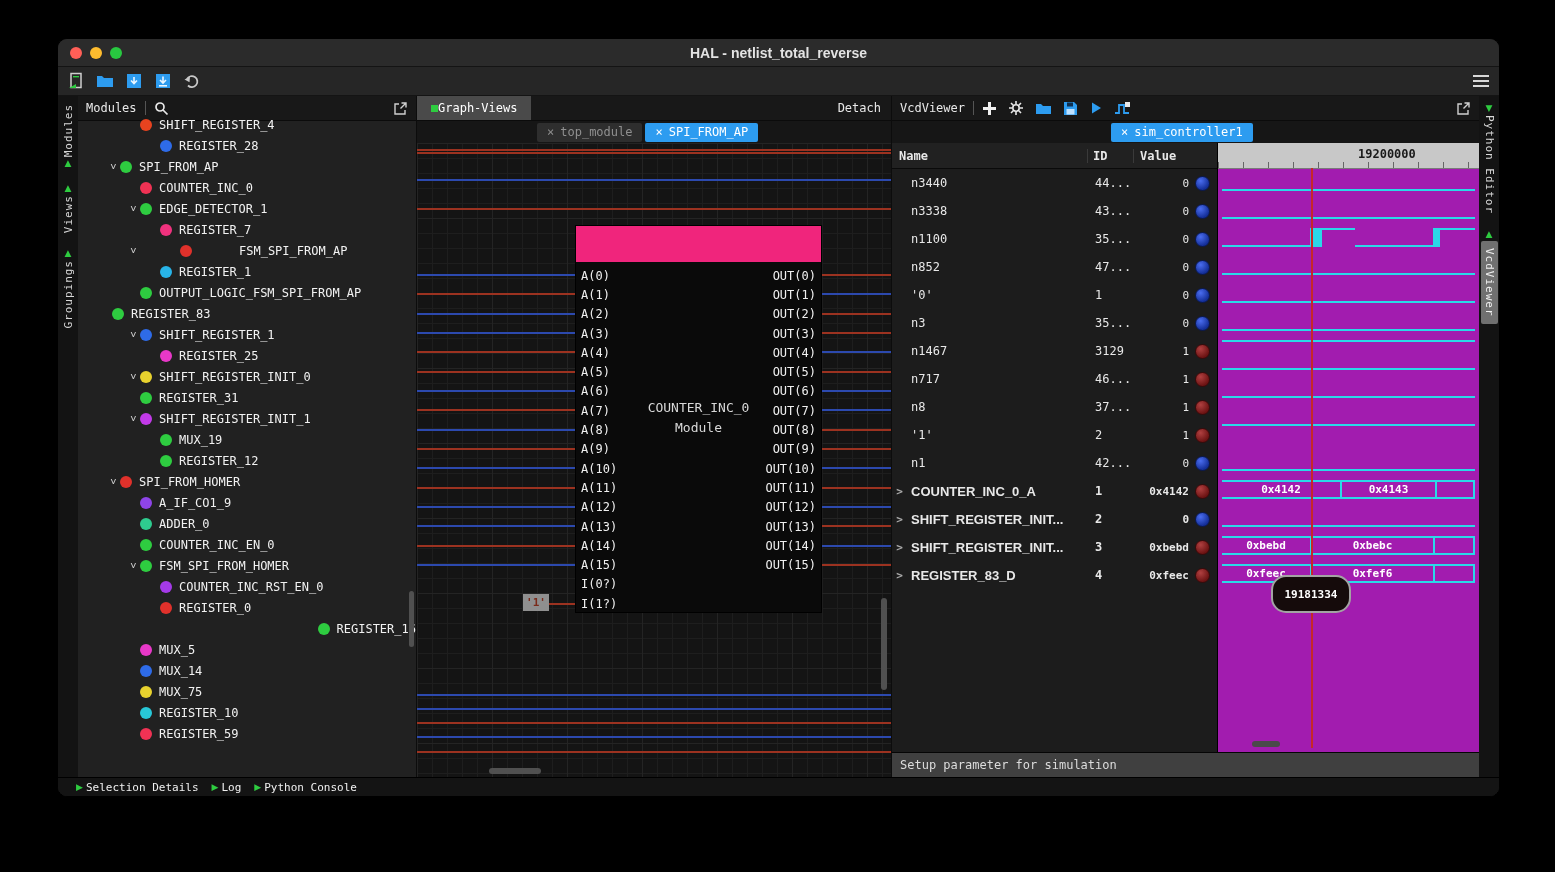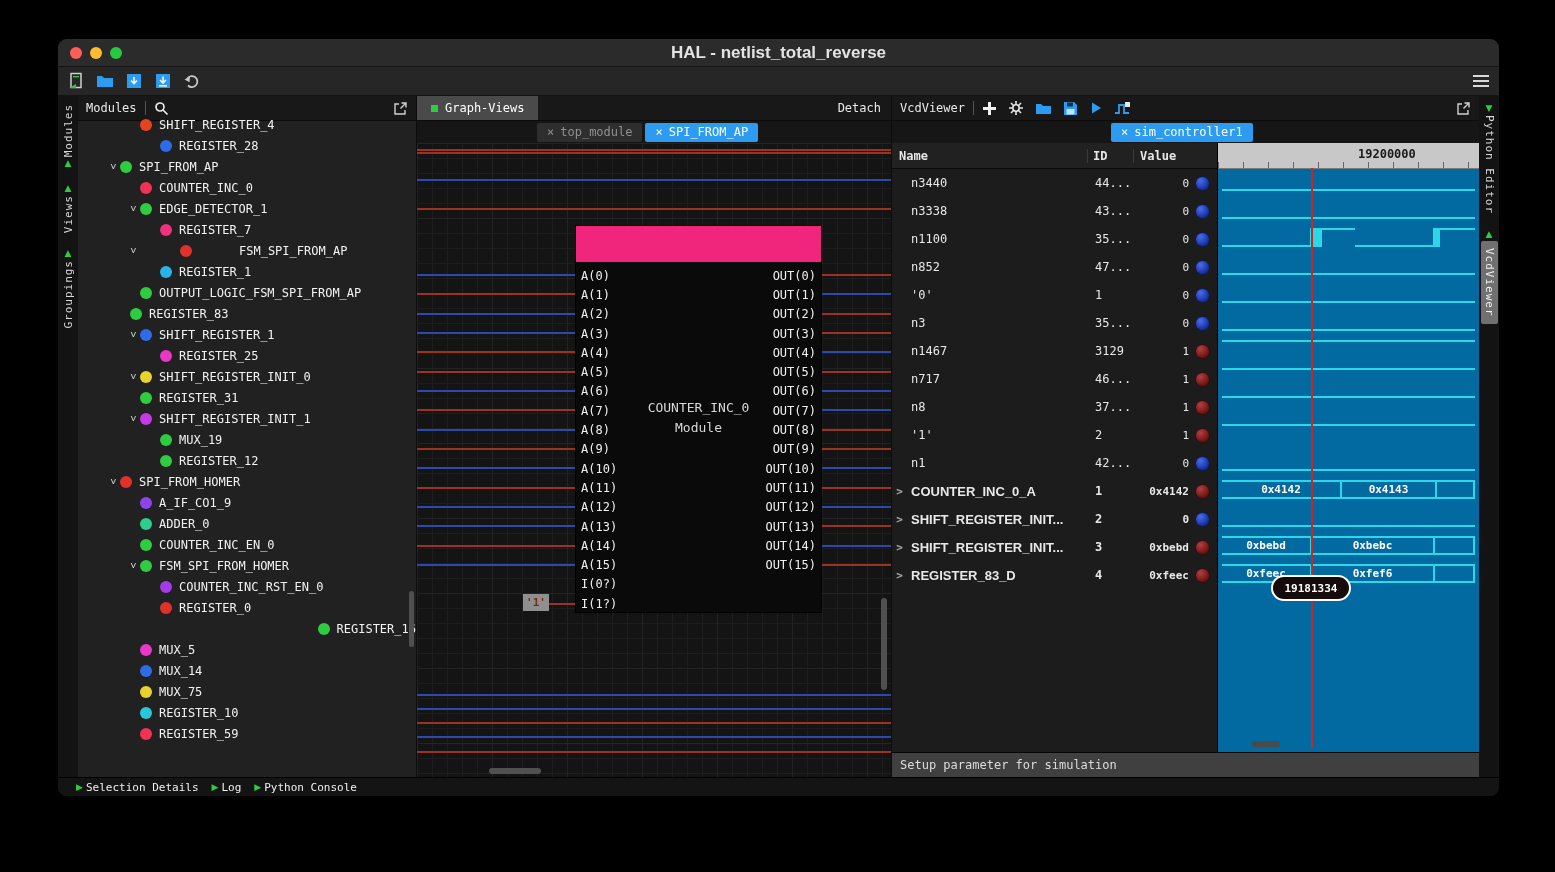--- a/index.html
+++ b/index.html
@@ -11,7 +11,7 @@
   .traffic{display:flex;gap:8px;padding-left:12px;}
   .tl{width:12px;height:12px;border-radius:50%;display:inline-block;}
   .tl.red{background:#ff5f57}.tl.yellow{background:#febc2e}.tl.green{background:#28c840}
-  .wtitle{position:absolute;left:0;right:0;text-align:center;color:#e3e3e3;font-size:17px;font-family:"Liberation Sans",sans-serif;font-weight:bold;}
+  .wtitle{position:absolute;left:0;right:0;text-align:center;color:#e3e3e3;font-size:14px;font-family:"Liberation Sans",sans-serif;font-weight:bold;}
   
   .toolbar{height:28px;background:#262626;border-bottom:1px solid #141414;display:flex;align-items:center;gap:9px;padding:0 8px;flex:none;}
   .tbtn{width:20px;height:20px;display:flex;align-items:center;justify-content:center;}

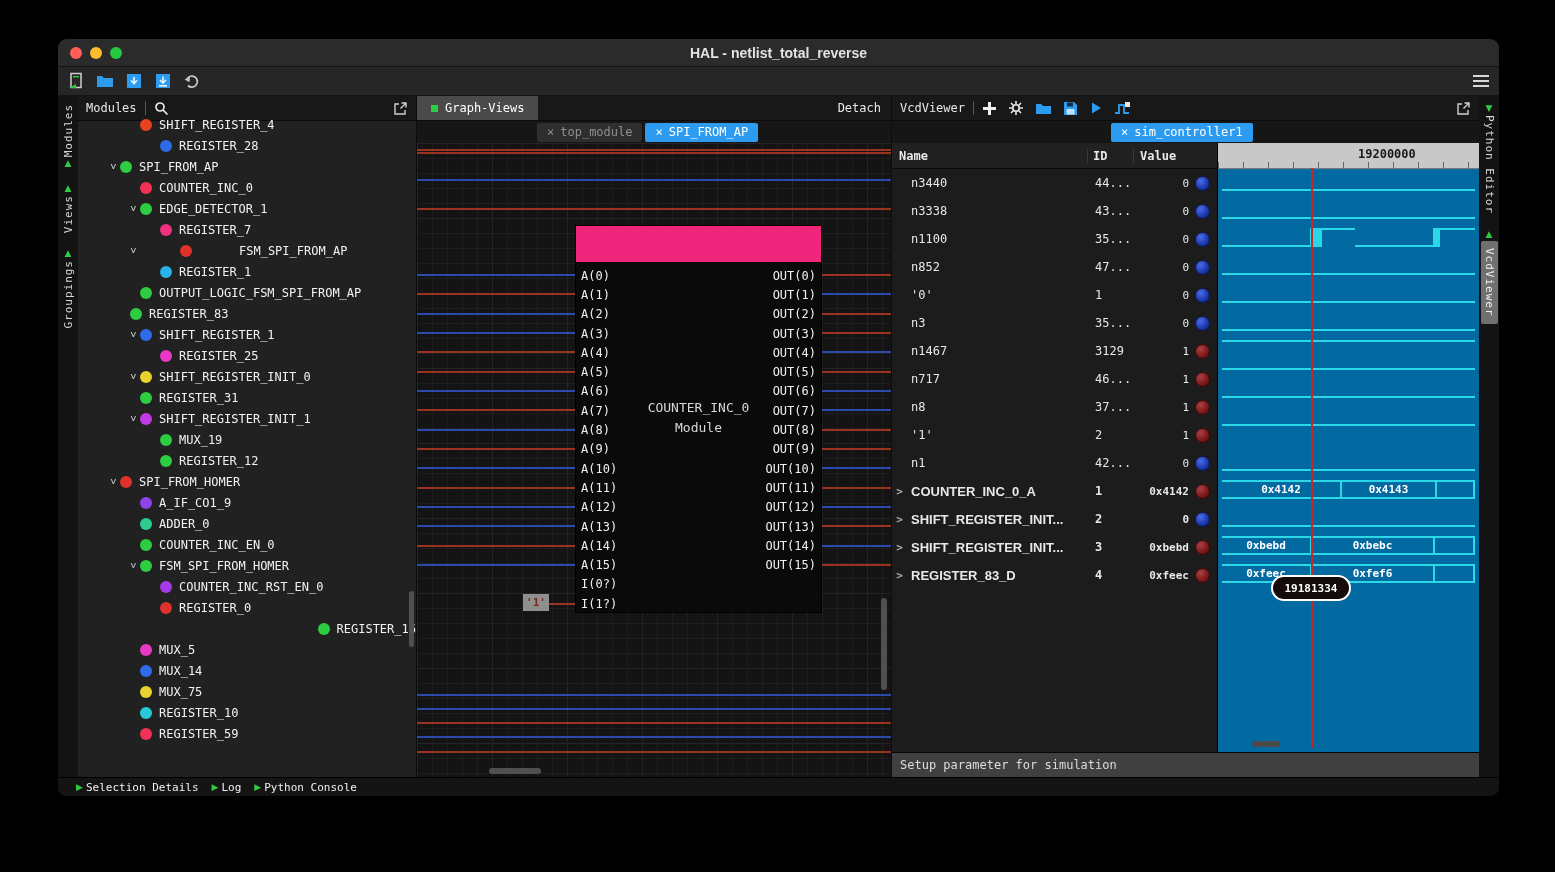--- a/index.html
+++ b/index.html
@@ -38,7 +38,7 @@
   .scroll-thumb{position:absolute;background:#505050;border-radius:3px;}
   
   .center-panel{flex:1;display:flex;flex-direction:column;min-width:0;background:#181818;}
-  .gv-tab{height:24px;display:flex;align-items:center;background:#4a4a4a;color:#fff;padding:0 14px;gap:7px;font-size:12px;}
+  .gv-tab{height:24px;display:flex;align-items:center;background:#4a4a4a;color:#fff;padding:0 14px;font-size:12px;}
   .green-sq{width:7px;height:7px;background:#2ecc40;}
   .detach{margin-left:auto;margin-right:10px;color:#e8e8e8;font-size:12px;cursor:default;}
   .tab-row{height:22px;background:#161616;display:flex;align-items:center;gap:3px;flex:none;}

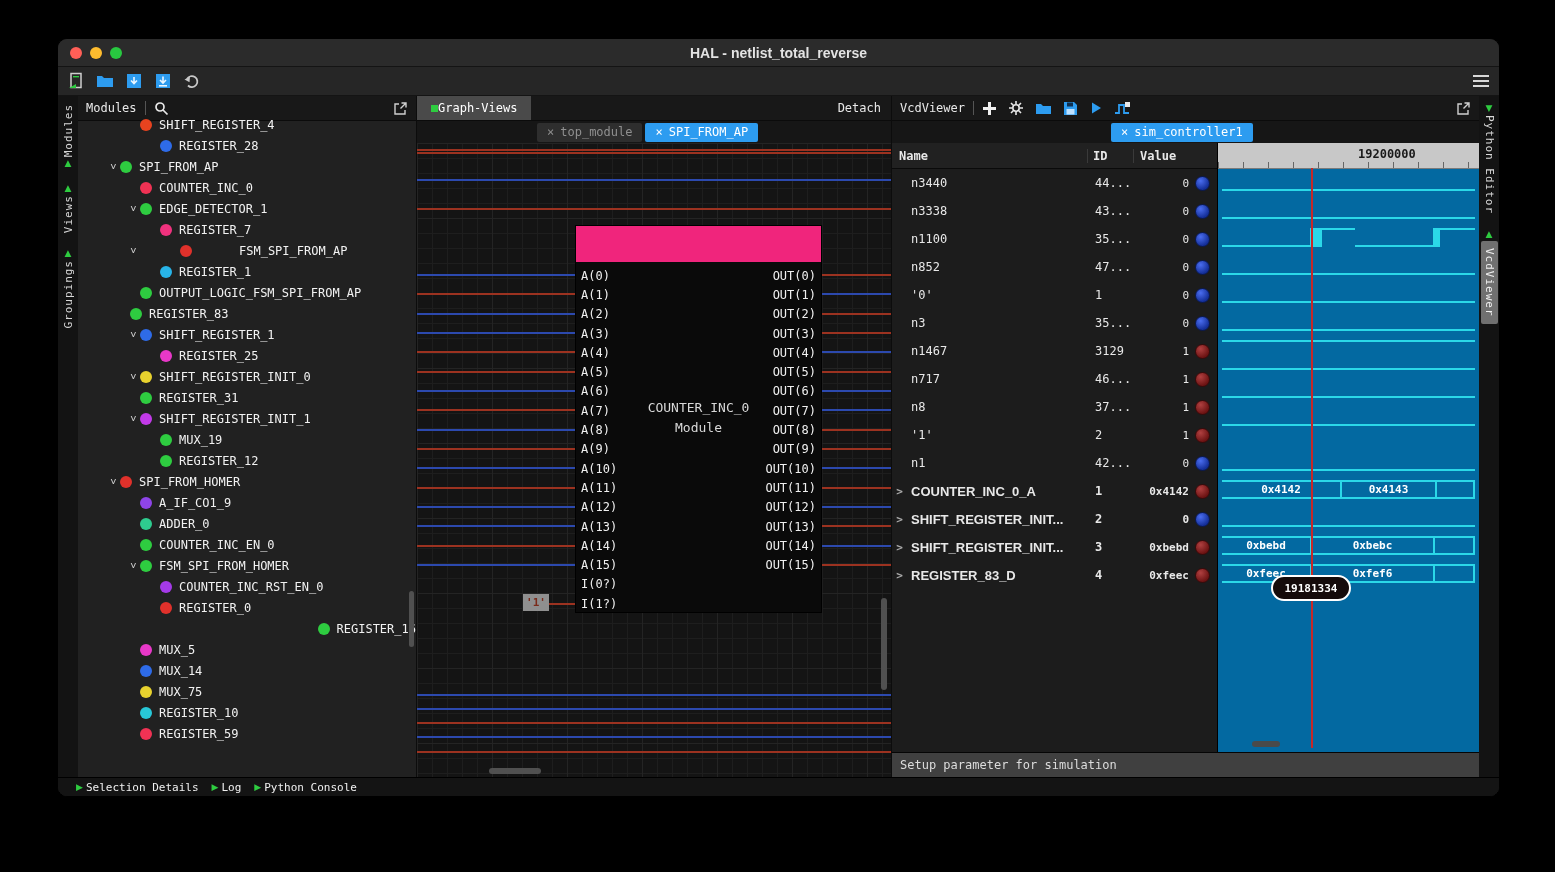--- a/index.html
+++ b/index.html
@@ -78,7 +78,7 @@
   .scircle{width:13px;height:13px;border-radius:50%;margin:0 7px 0 6px;flex:none;}
   .c-blue{background:radial-gradient(circle at 35% 30%,#4a6df0,#15309a 70%);border:1px solid #0a1a55;}
   .c-red{background:radial-gradient(circle at 35% 30%,#b04040,#6e1414 70%);border:1px solid #3a0a0a;}
-  .wave-area{flex:1;position:relative;background:#0369a1;border-left:1px solid #000;overflow:hidden;text-decoration:underline;}
+  .wave-area{flex:1;position:relative;background:#a21caf;border-left:1px solid #000;overflow:hidden;text-decoration:underline;}
   .timeline{height:25px;background:#c8c8c8;border-bottom:1px solid #7a7a7a;position:relative;}
   .timeline .tl-label{position:absolute;left:140px;top:4px;color:#1a1a1a;font-size:12px;font-weight:bold;}
   .ticks{position:absolute;bottom:0;left:0;right:0;height:6px;background:repeating-linear-gradient(90deg,#666 0 1px,transparent 1px 25px);}

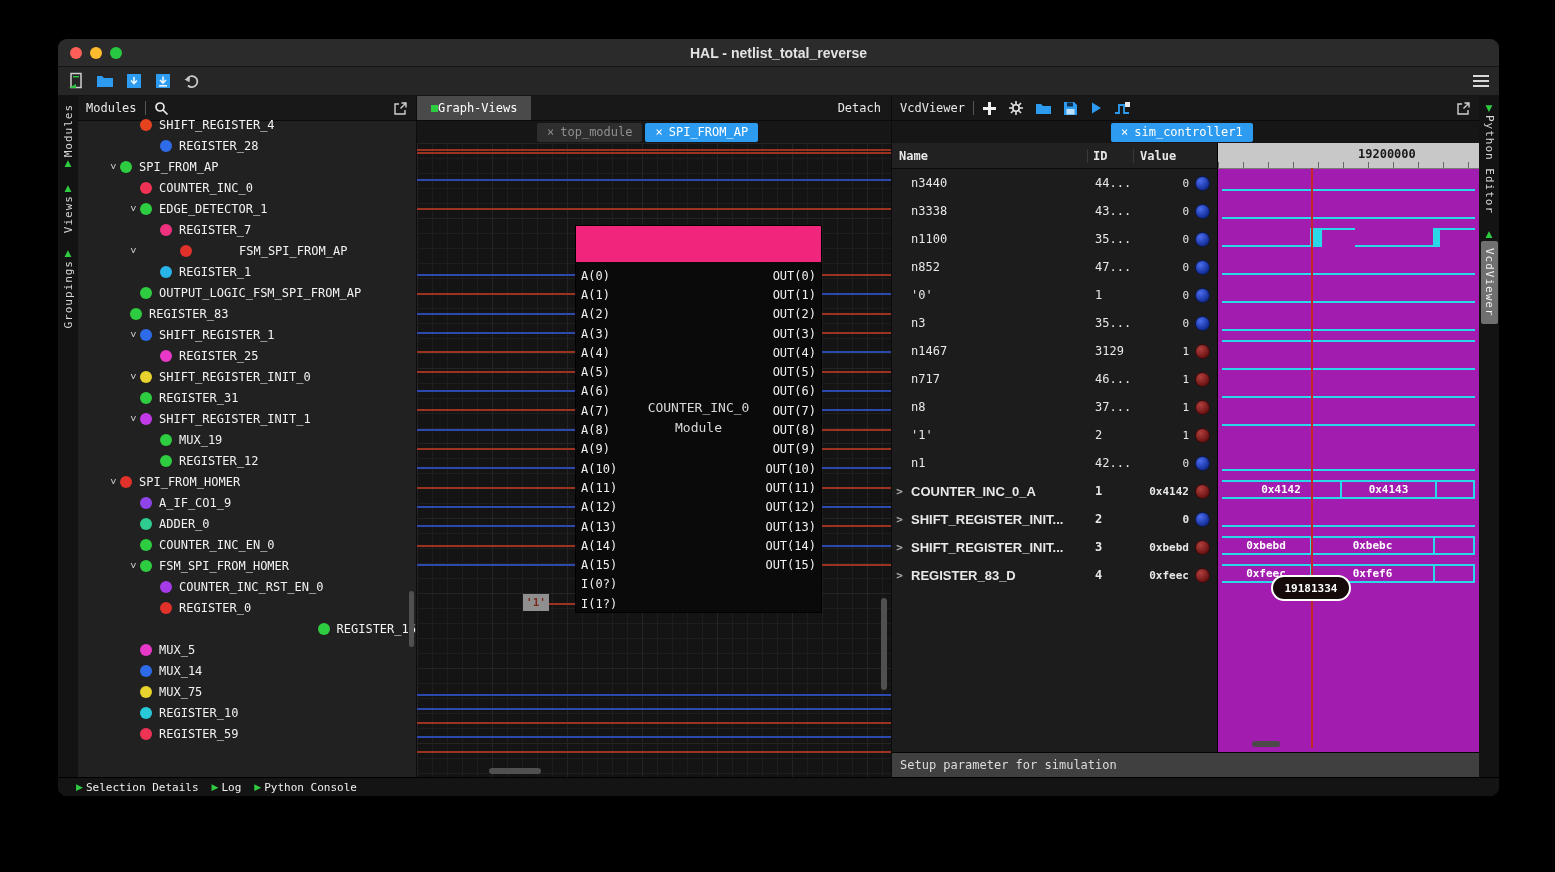--- a/index.html
+++ b/index.html
@@ -243,7 +243,7 @@
               <span class="dot" style="background: rgb(46, 204, 64);"></span>
               <span class="tlabel">OUTPUT_LOGIC_FSM_SPI_FROM_AP</span>
             </div>
-            <div class="tree-row" style="padding-left: 38px;">
+            <div class="tree-row" style="padding-left: 20px;">
               <span class="chev hid">&gt;</span>
               <span class="dot" style="background: rgb(46, 204, 64);"></span>
               <span class="tlabel">REGISTER_83</span>

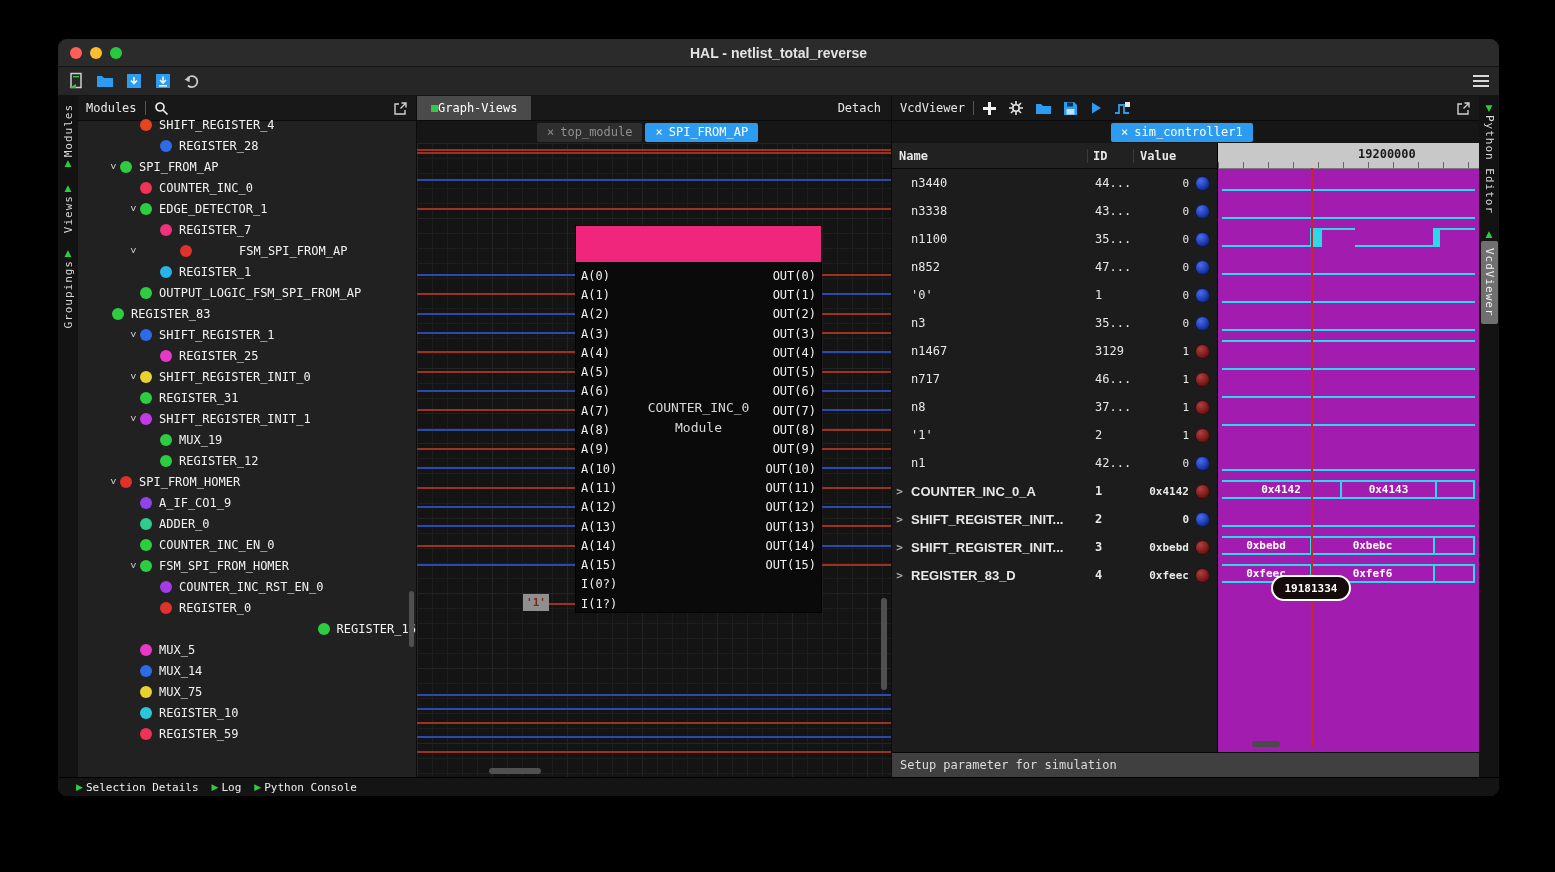--- a/index.html
+++ b/index.html
@@ -93,7 +93,7 @@
   .bus-seg.last{border-right:2px solid var(--wave-cyan,#2bd8e8);}
   .bus-label{color:#fff;font-size:11px;font-weight:bold;white-space:nowrap;}
   .cursor{position:absolute;left:93px;top:25px;width:2px;height:580px;background:var(--cursor-red,#c62828);z-index:5;}
-  .cursor-tip{position:absolute;left:53px;top:432px;width:80px;height:26px;background:#150b0b;border:2px solid #ffffff;border-radius:15px;
+  .cursor-tip{position:absolute;left:53px;top:432px;width:80px;height:38px;background:#150b0b;border:2px solid #a3a3a3;border-radius:15px;
               display:flex;align-items:center;justify-content:center;color:#fff;font-size:11px;font-weight:bold;z-index:6;box-sizing:border-box;}
   .wave-scroll{position:absolute;left:34px;bottom:5px;width:28px;height:6px;background:#4a4a4a;border-radius:3px;}
   .status-bar{height:24px;background:#404040;border-top:1px solid #050505;display:flex;align-items:center;padding-left:8px;

